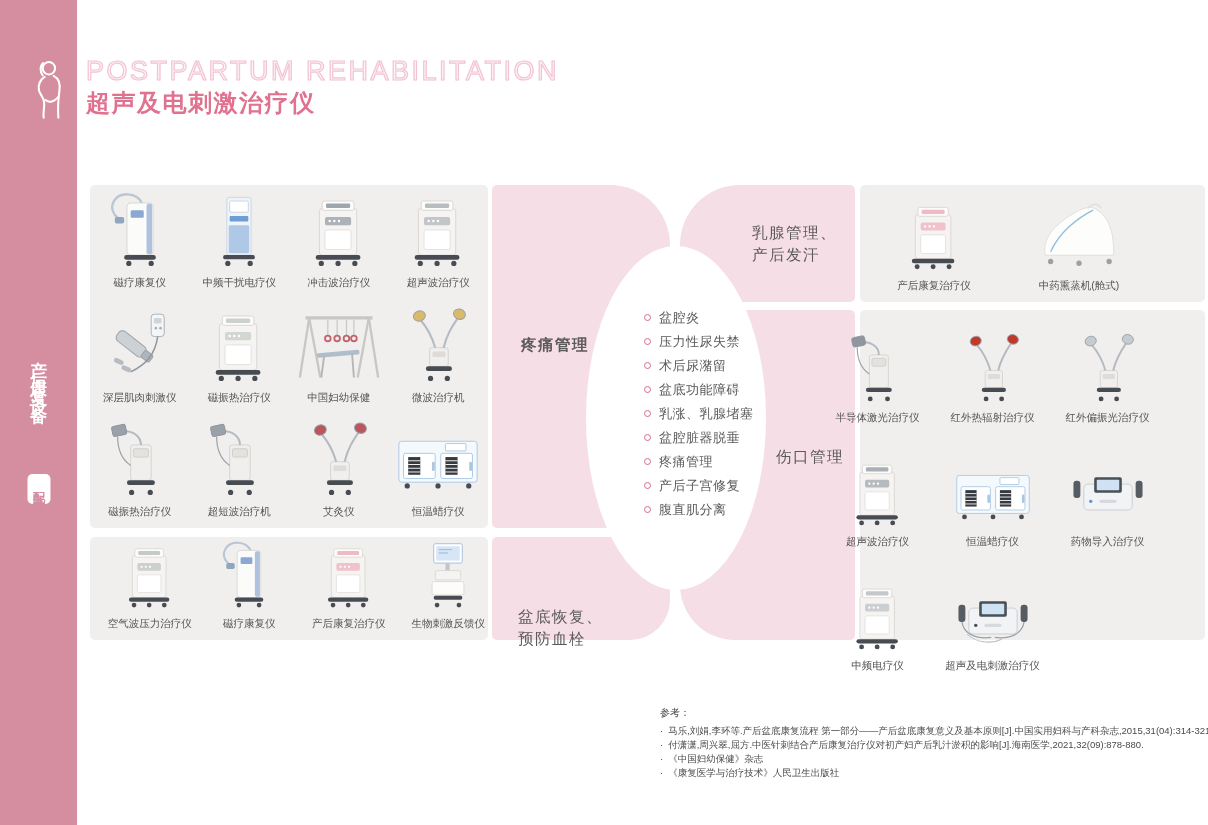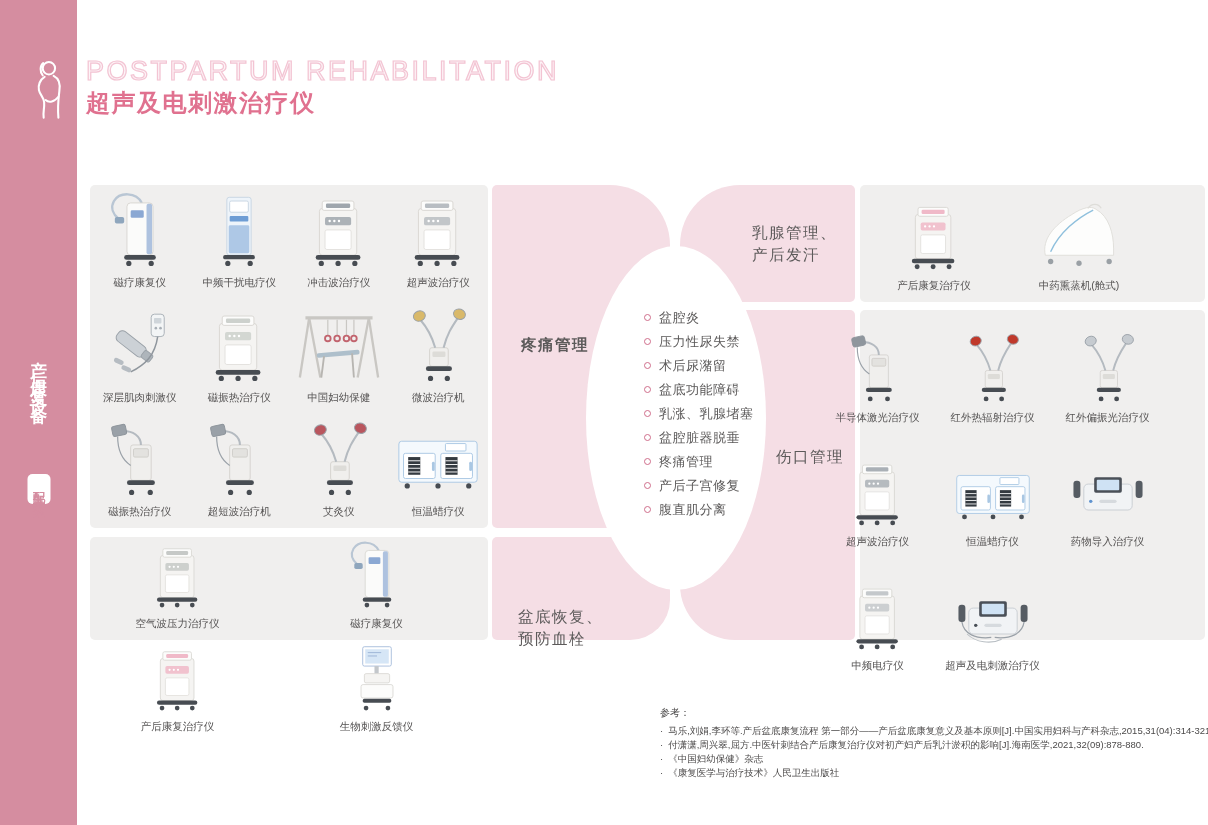--- a/index.html
+++ b/index.html
@@ -53,7 +53,7 @@
   
   .grid{position:absolute;display:grid;z-index:1;}
   .grid-pain  {left:90px;top:185px;width:398px;height:343px;grid-template-columns:repeat(4,1fr);grid-template-rows:repeat(3,1fr);}
-  .grid-pelvic{left:78px;top:537px;width:398px;height:103px;grid-template-columns:repeat(2,1fr);}
+  .grid-pelvic{left:100px;top:537px;width:398px;height:103px;grid-template-columns:repeat(4,1fr);}
   .grid-breast{left:860px;top:185px;width:345px;height:117px;grid-template-columns:120px 170px;padding-left:14px;}
   .grid-wound {left:820px;top:310px;width:345px;height:372px;grid-template-columns:repeat(3,1fr);grid-template-rows:repeat(3,1fr);}
   .cell{display:flex;flex-direction:column;align-items:center;justify-content:flex-end;padding-bottom:9px;}

